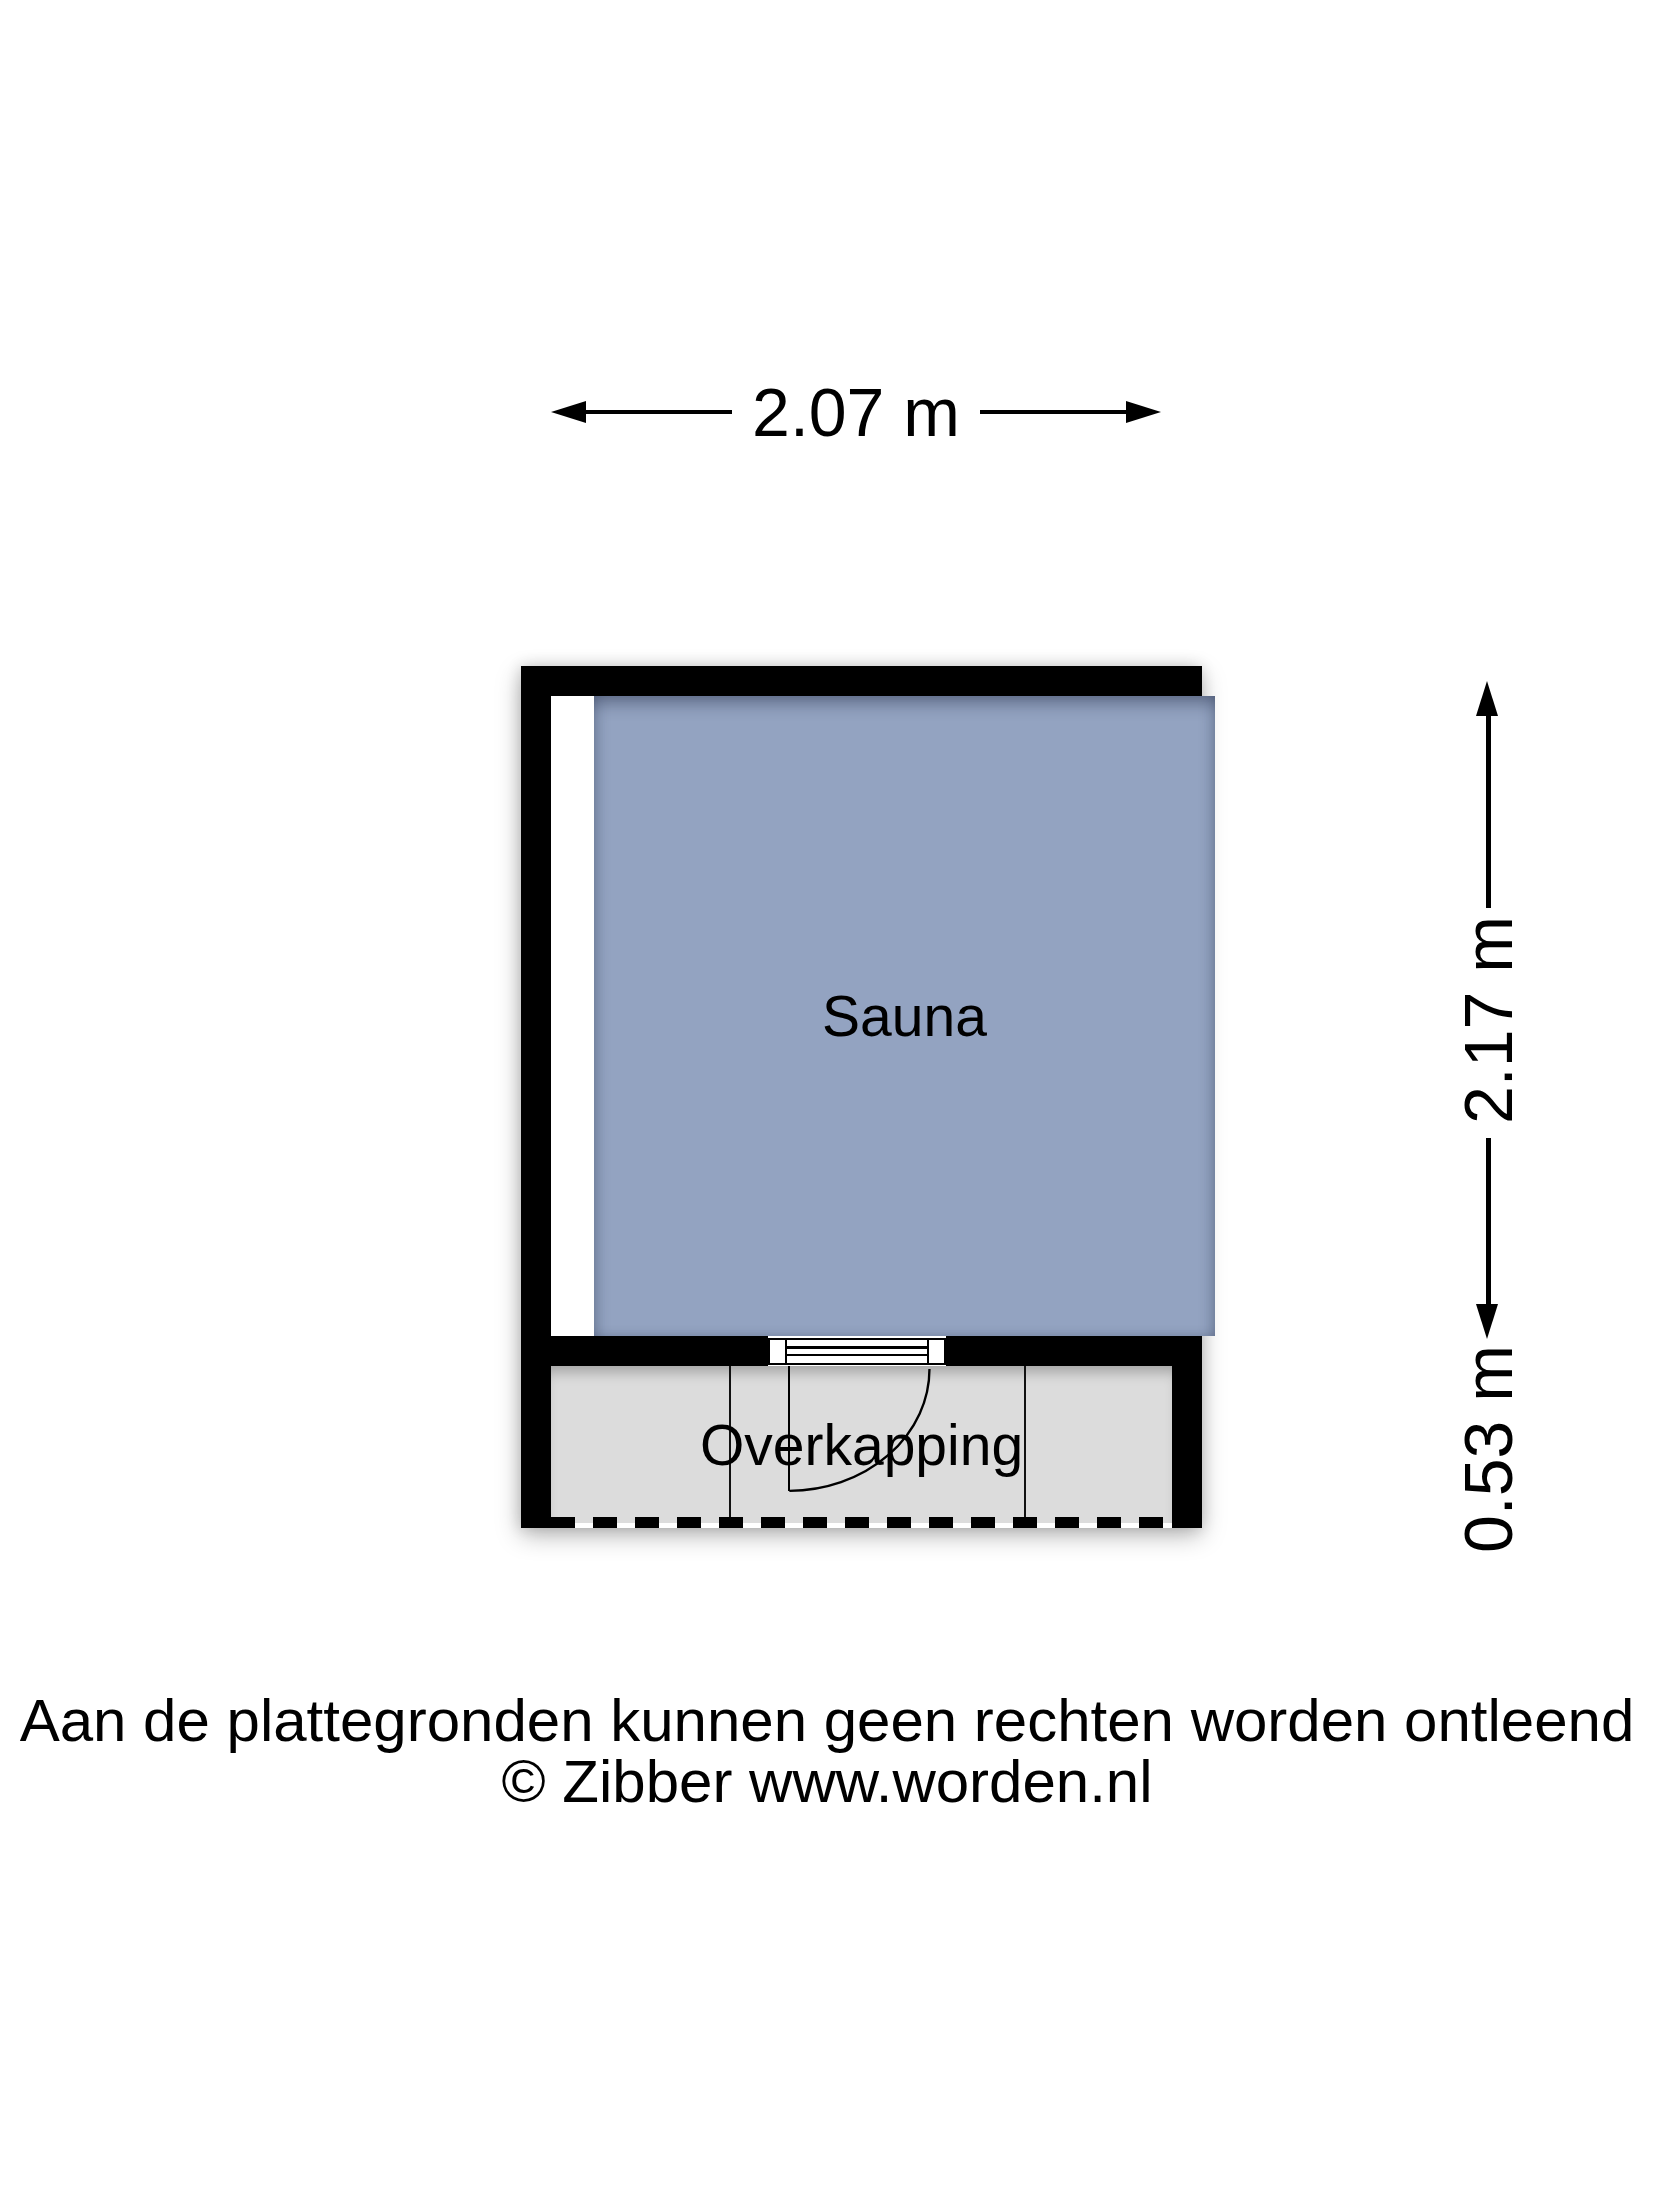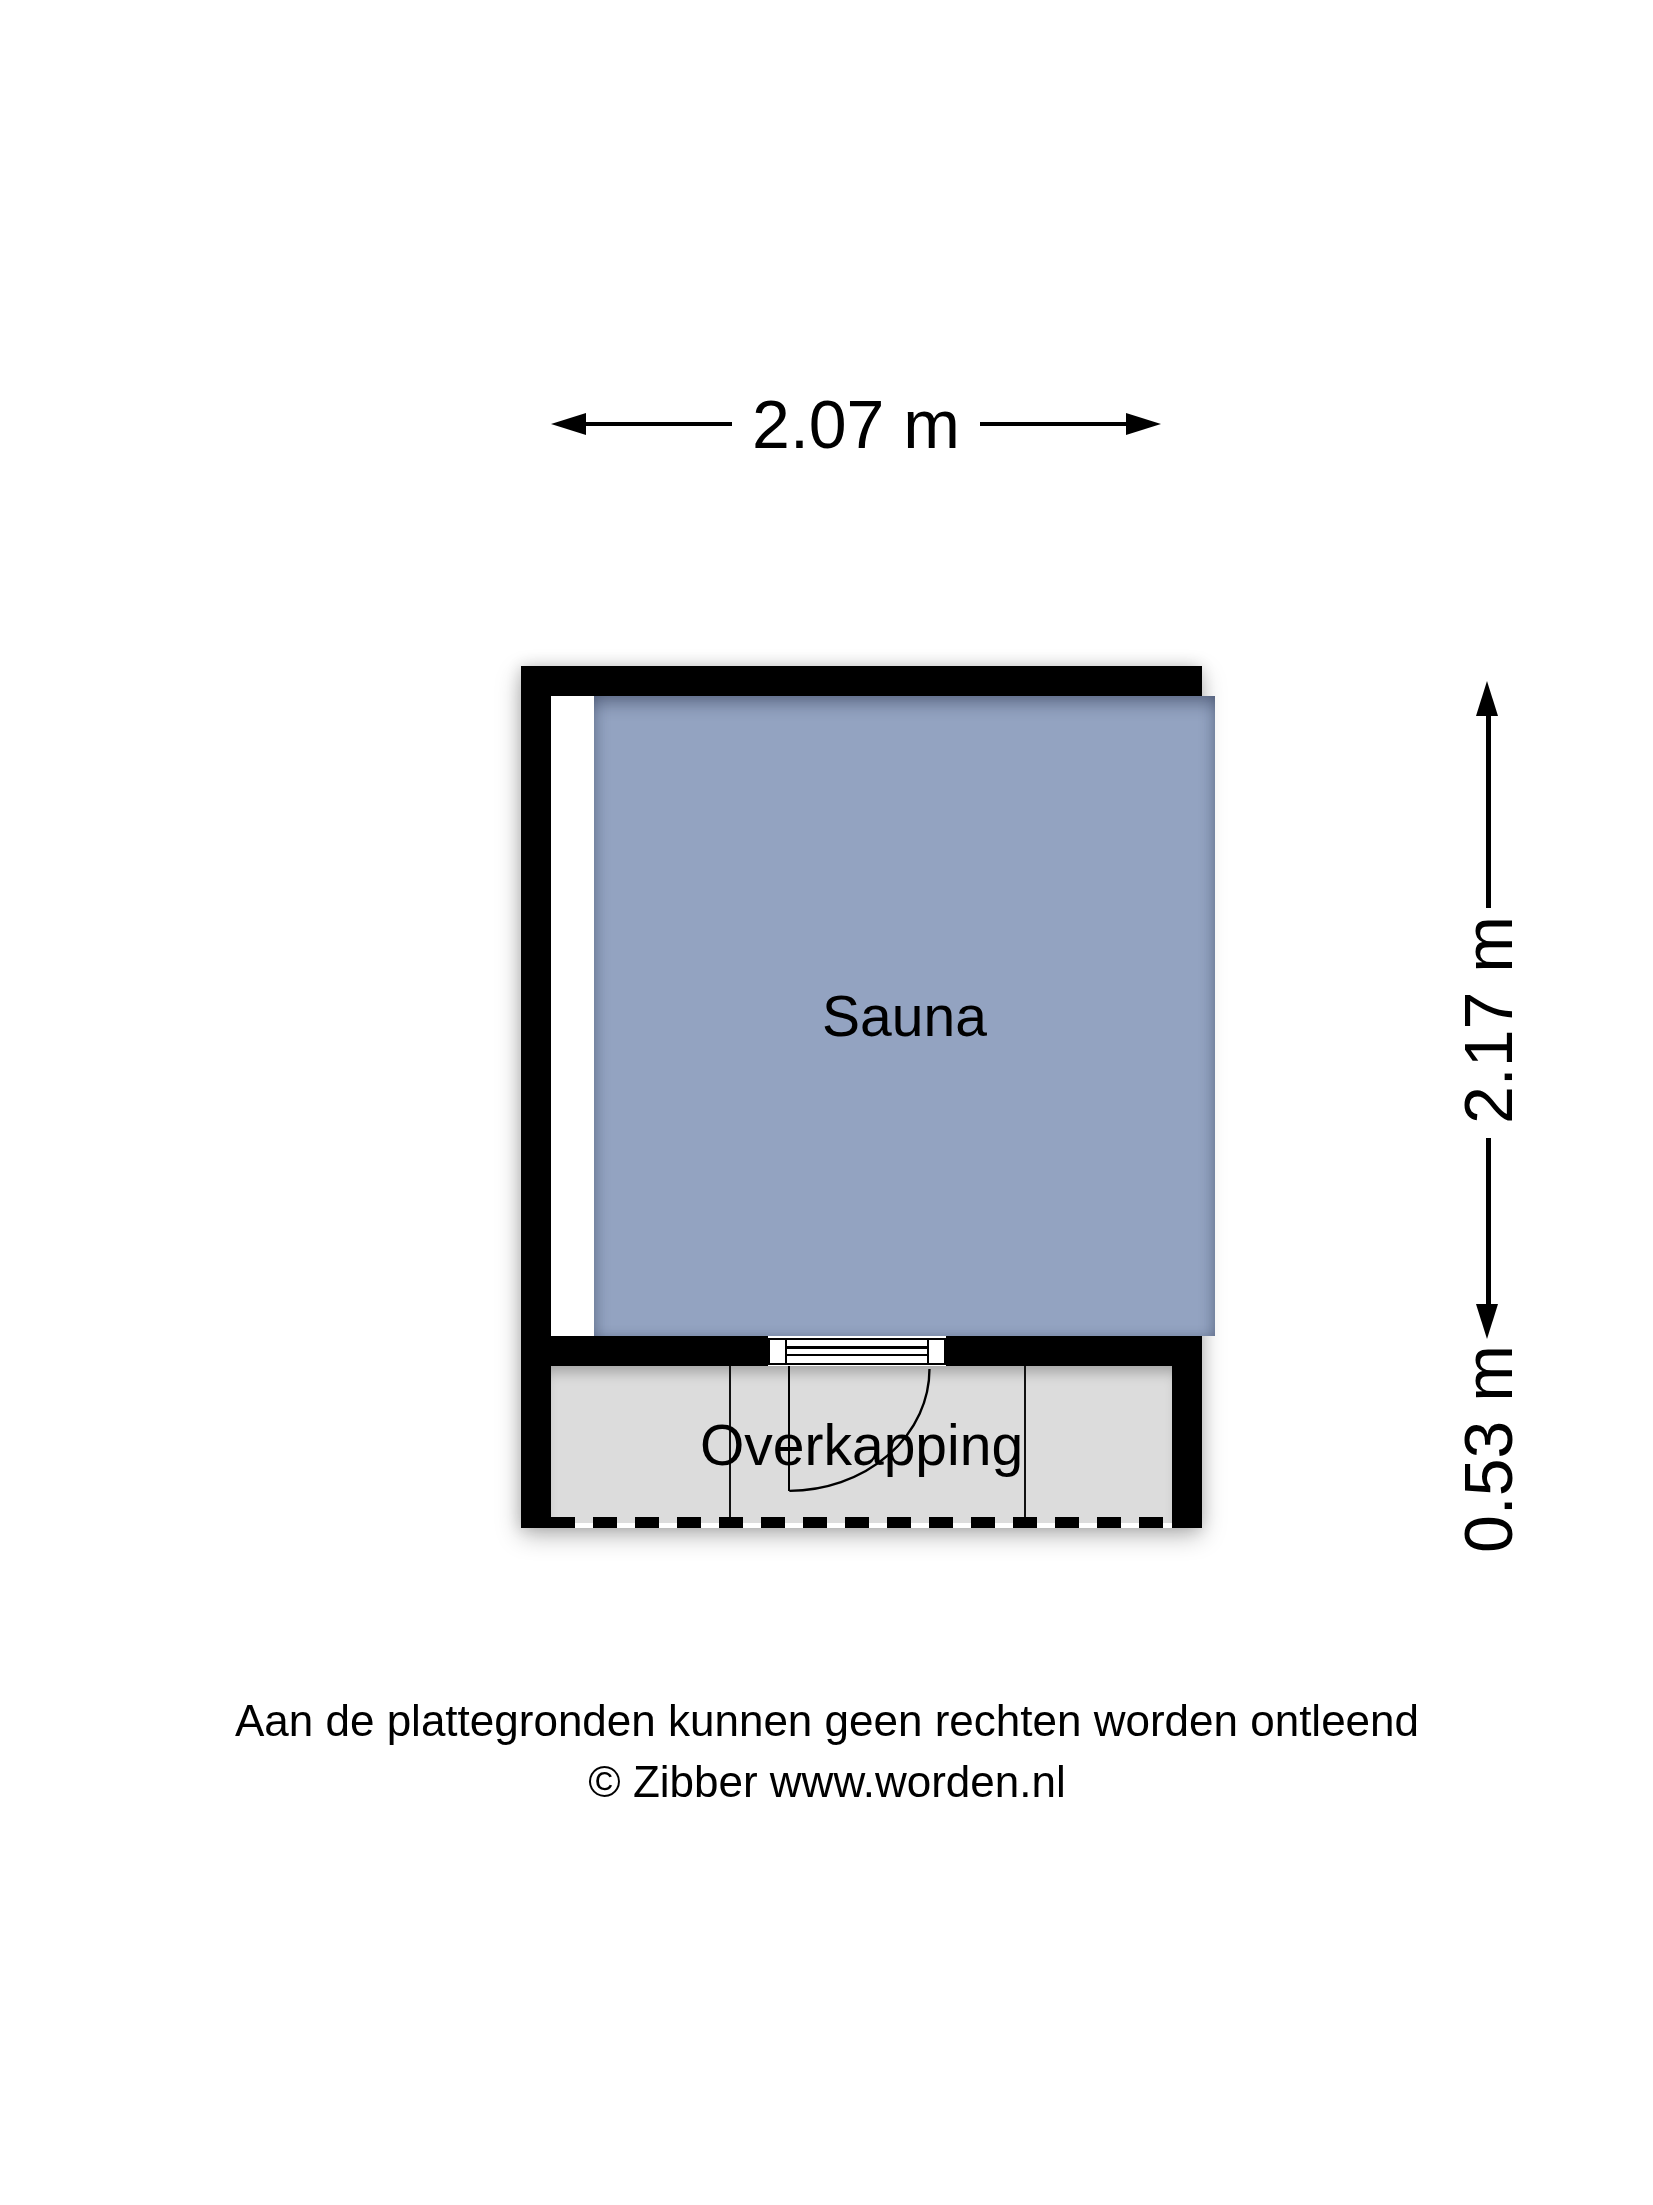--- a/index.html
+++ b/index.html
@@ -14,7 +14,7 @@
 
   
   .dim-top {
-    position: absolute; left: 551px; top: 406px;
+    position: absolute; left: 551px; top: 394px;
     width: 610px; height: 36px;
     display: flex; align-items: center;
   }

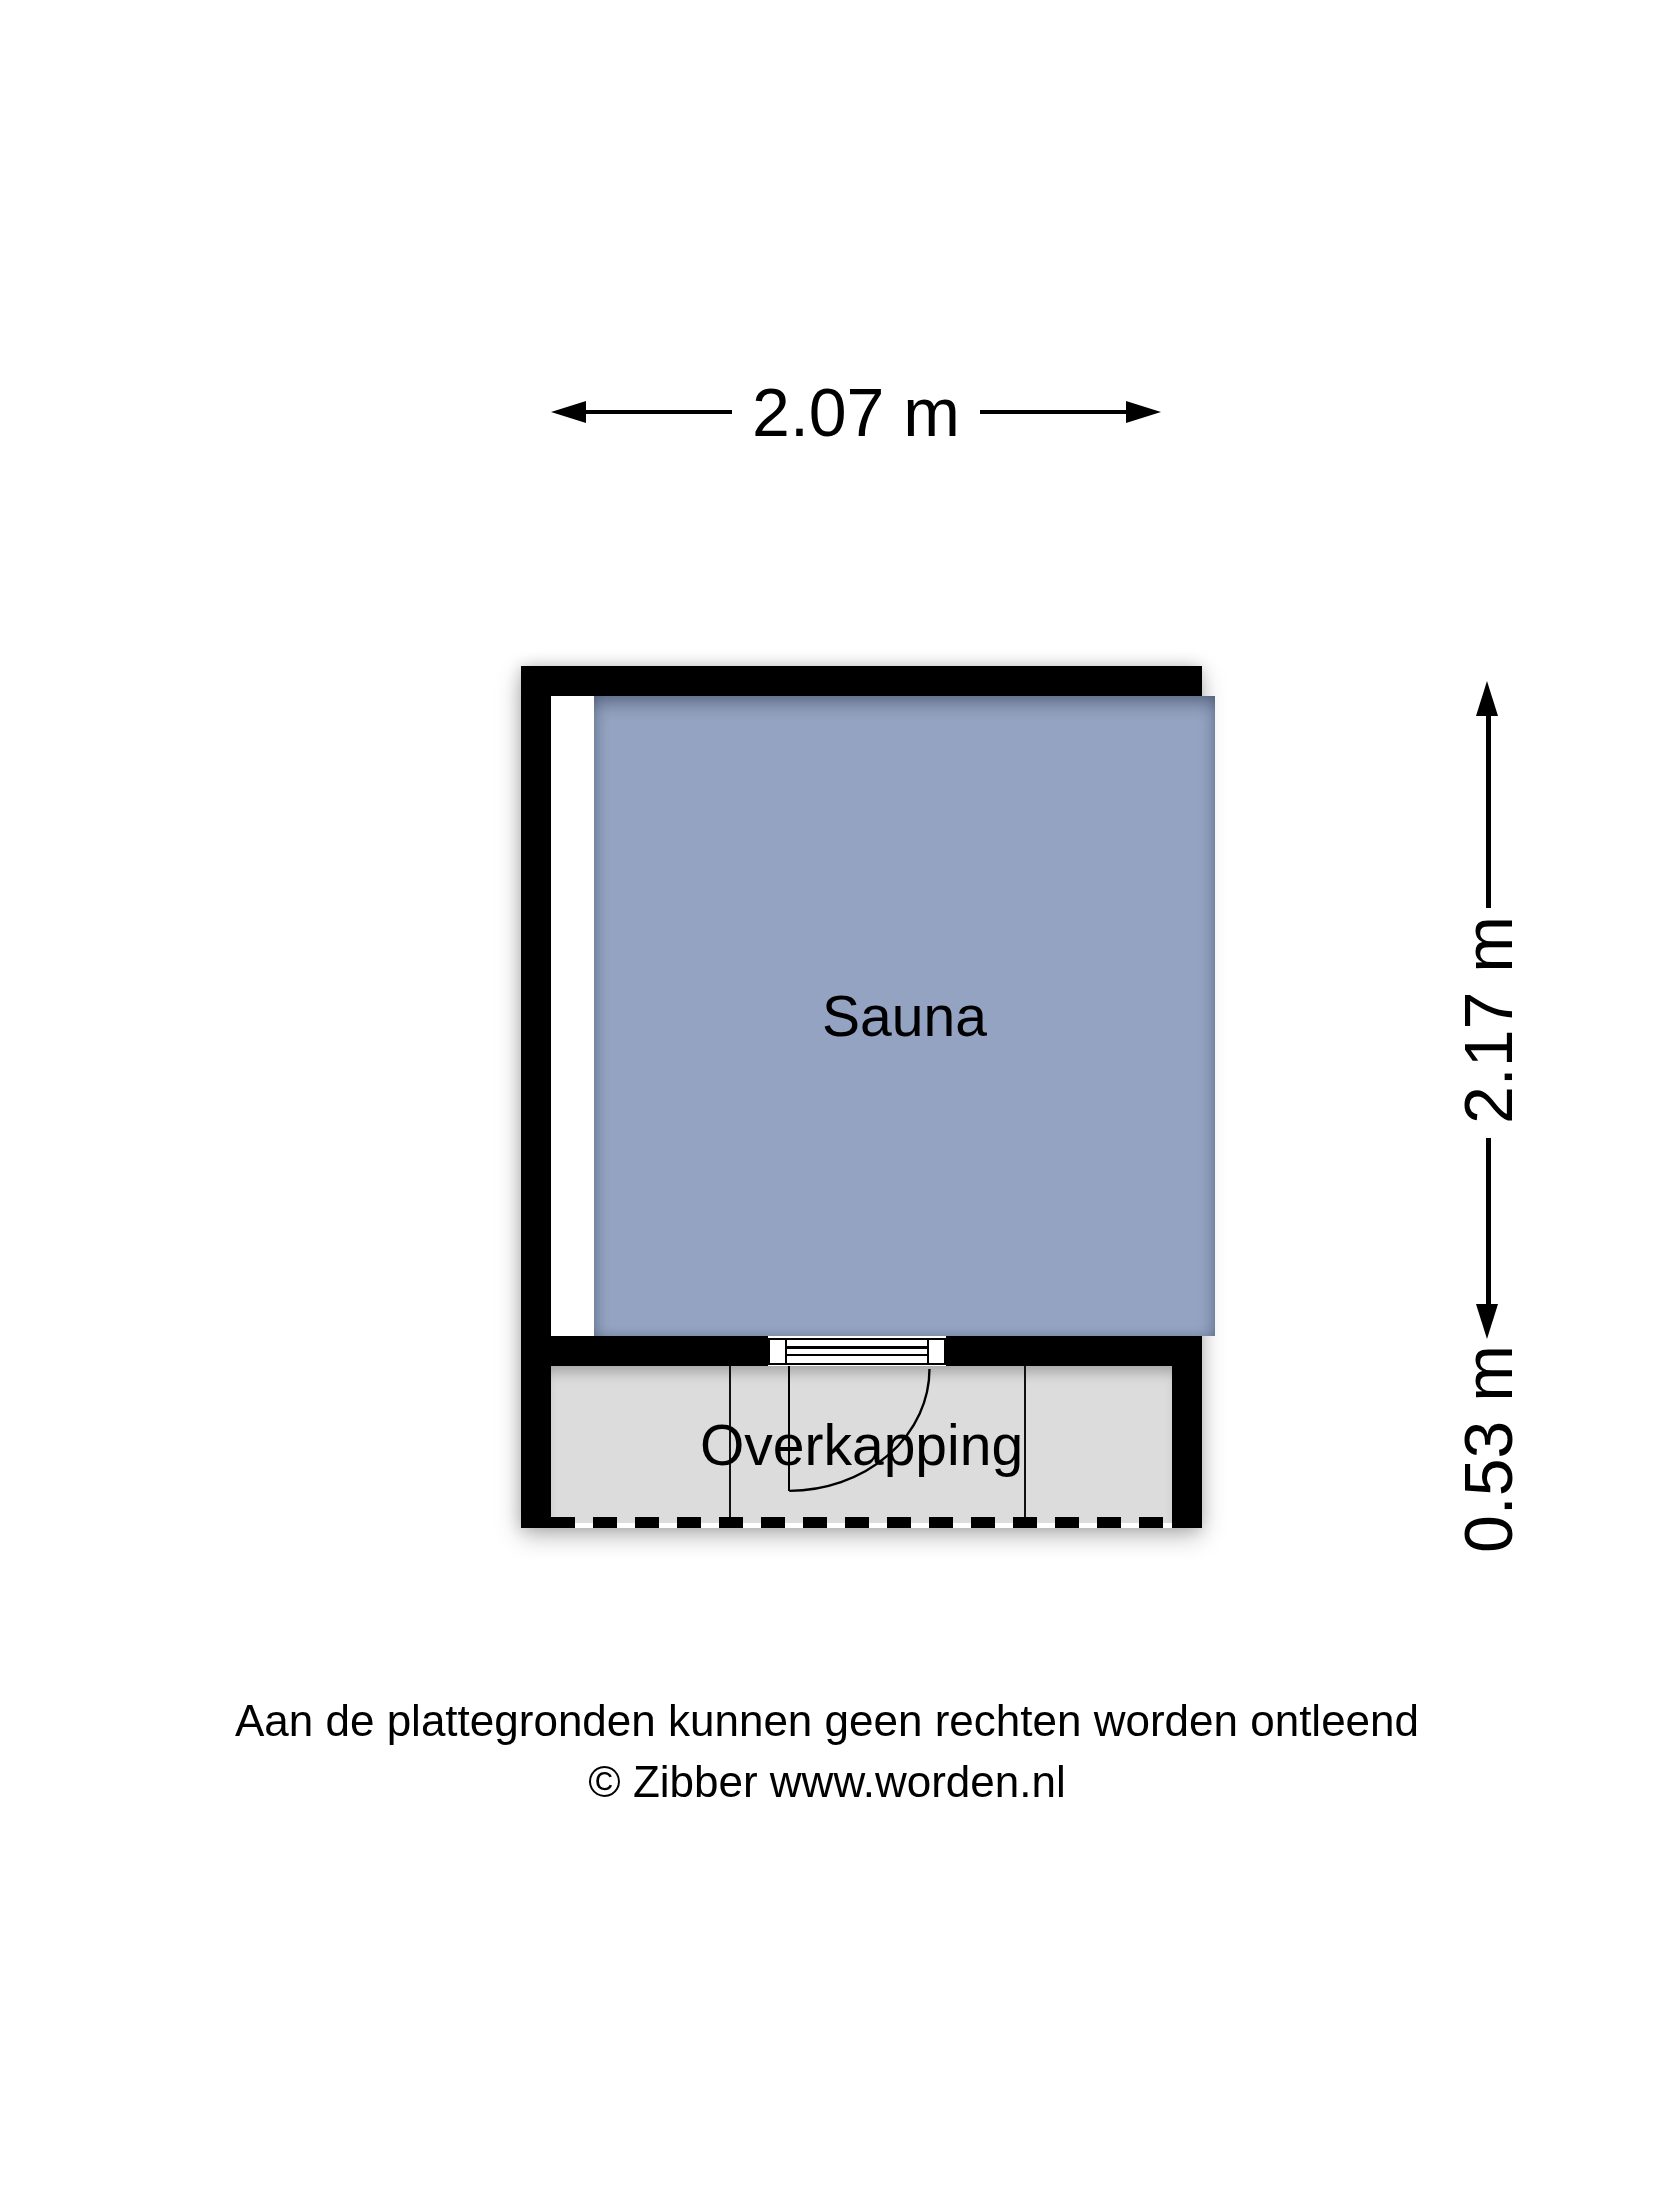--- a/index.html
+++ b/index.html
@@ -114,7 +114,7 @@
   
   .footer {
     position: absolute; left: 0; top: 1690px; width: 1654px;
-    text-align: center; font-size: 44px; line-height: 61px;
+    text-align: center; font-size: 60px; line-height: 61px;
   }
 </style>
 </head>

